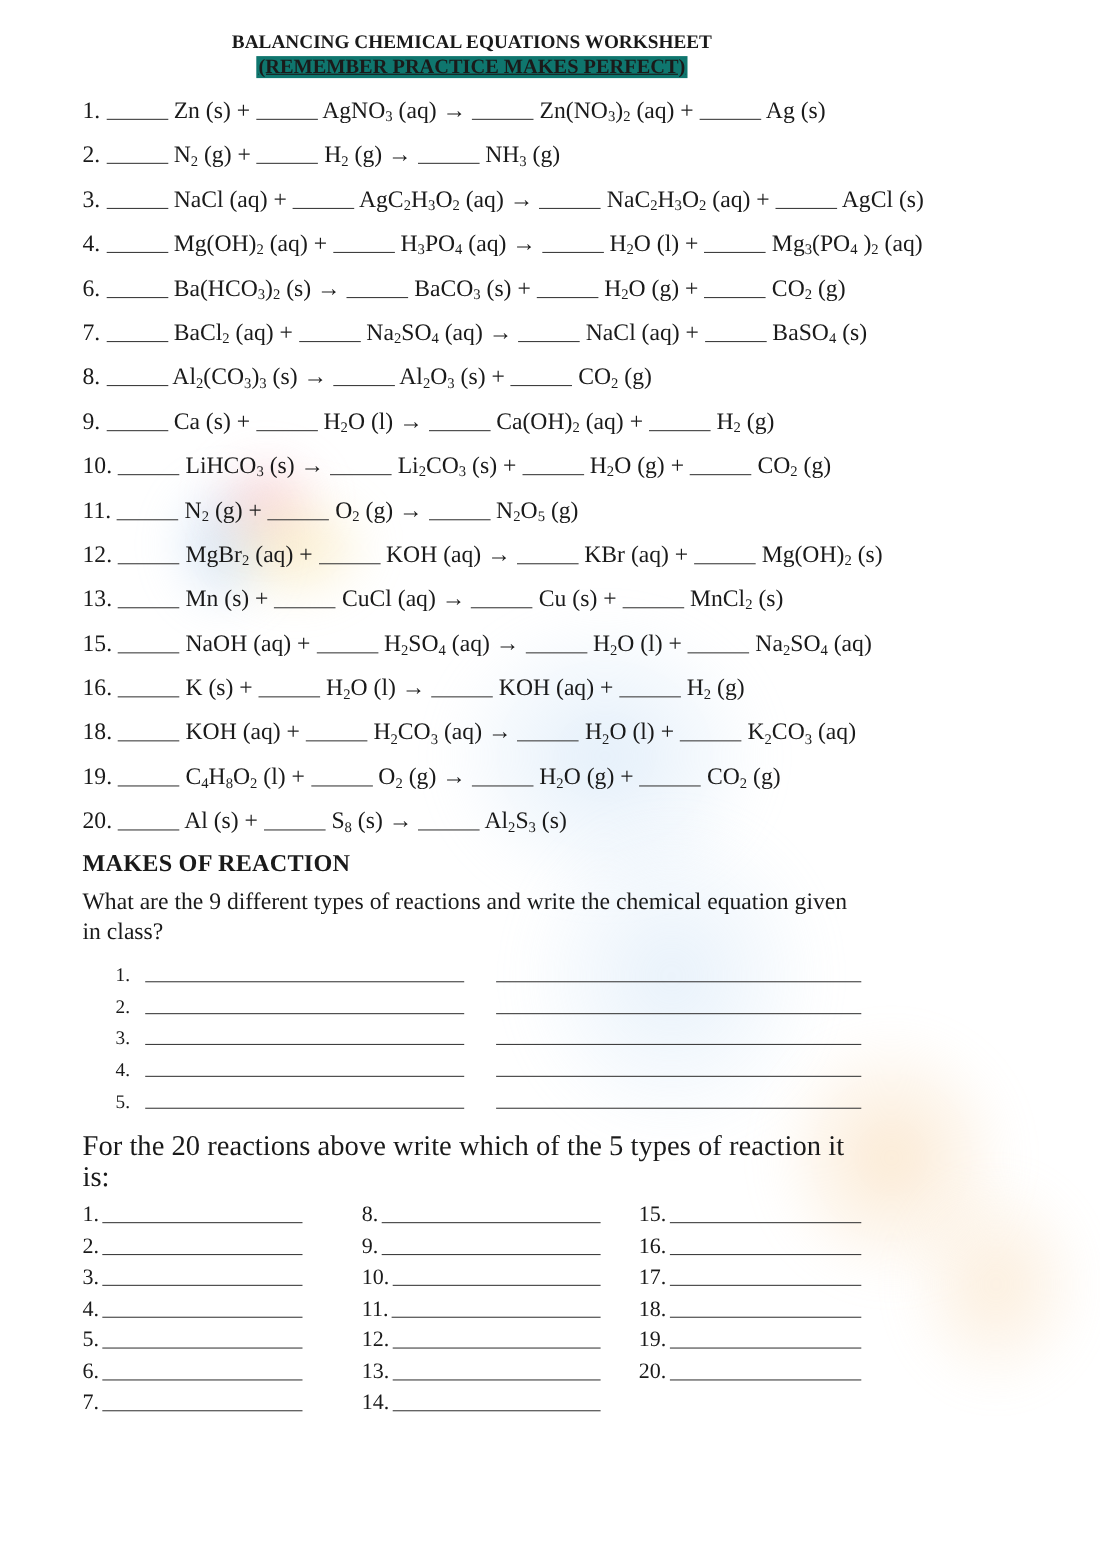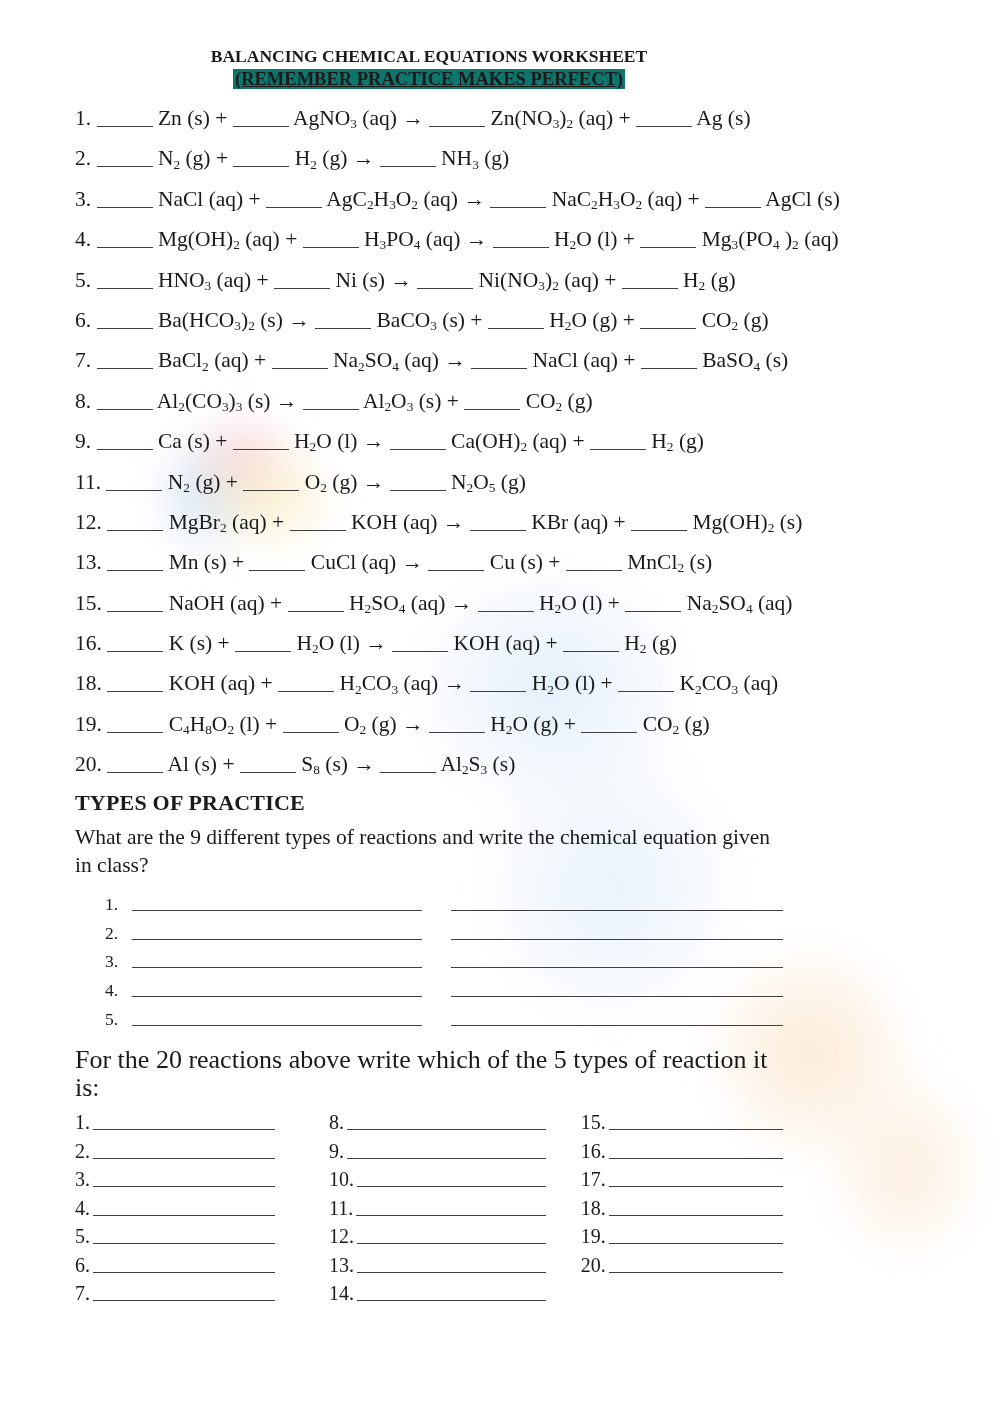--- a/index.html
+++ b/index.html
@@ -20,7 +20,7 @@
   .wm-orange1{left:698px;top:935px;width:225px;height:235px;opacity:.5;}
   .wm-orange2{left:818px;top:1065px;width:175px;height:205px;opacity:.4;}
 
-  .content{position:absolute;left:0;top:18px;width:848px;padding:27px 65px 0 75px;box-sizing:border-box;}
+  .content{position:absolute;left:0;top:0;width:848px;padding:27px 65px 0 75px;box-sizing:border-box;}
 
   .title{text-align:center;font-weight:bold;font-size:17.5px;line-height:22px;}
   .subtitle-row{text-align:center;line-height:24px;}

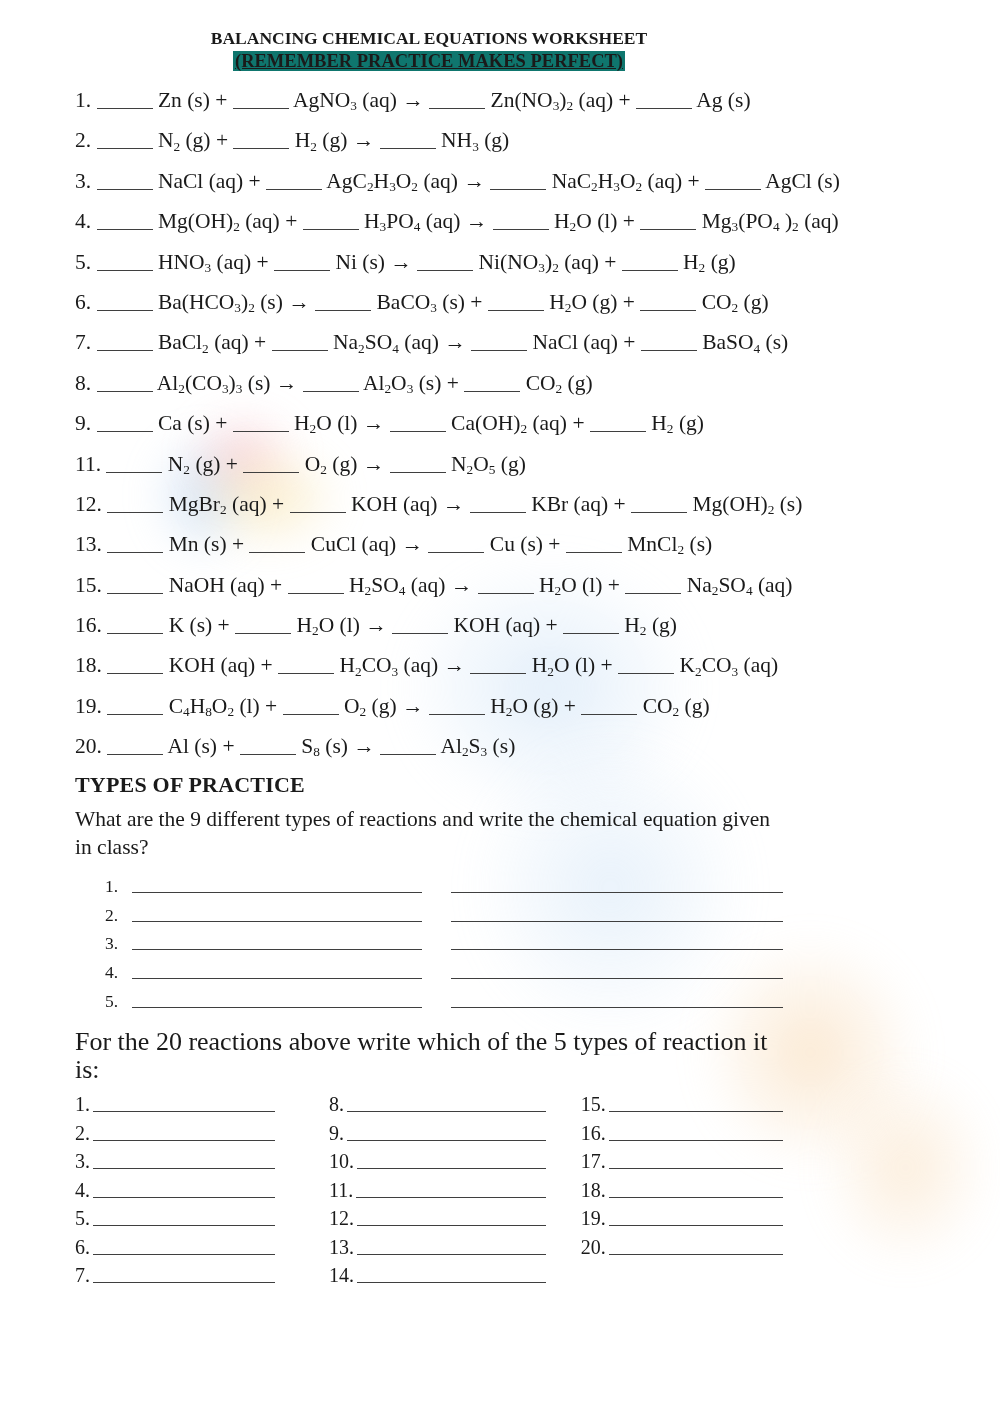--- a/index.html
+++ b/index.html
@@ -75,7 +75,6 @@
         <div class="eq-row"><span class="eq-num">2.</span> <span class="blank"></span> N<sub>2</sub> (g) + <span class="blank"></span> H<sub>2</sub> (g) → <span class="blank"></span> NH<sub>3</sub> (g)</div>
         <div class="eq-row"><span class="eq-num">3.</span> <span class="blank"></span> NaCl (aq) + <span class="blank"></span> AgC<sub>2</sub>H<sub>3</sub>O<sub>2</sub> (aq) → <span class="blank"></span> NaC<sub>2</sub>H<sub>3</sub>O<sub>2</sub> (aq) + <span class="blank"></span> AgCl (s)</div>
         <div class="eq-row"><span class="eq-num">4.</span> <span class="blank"></span> Mg(OH)<sub>2</sub> (aq) + <span class="blank"></span> H<sub>3</sub>PO<sub>4</sub> (aq) → <span class="blank"></span> H<sub>2</sub>O (l) + <span class="blank"></span> Mg<sub>3</sub>(PO<sub>4</sub> )<sub>2</sub> (aq)</div>
-        <div class="eq-row"><span class="eq-num">5.</span> <span class="blank"></span> HNO<sub>3</sub> (aq) + <span class="blank"></span> Ni (s) → <span class="blank"></span> Ni(NO<sub>3</sub>)<sub>2</sub> (aq) + <span class="blank"></span> H<sub>2</sub> (g)</div>
         <div class="eq-row"><span class="eq-num">6.</span> <span class="blank"></span> Ba(HCO<sub>3</sub>)<sub>2</sub> (s) → <span class="blank"></span> BaCO<sub>3</sub> (s) + <span class="blank"></span> H<sub>2</sub>O (g) + <span class="blank"></span> CO<sub>2</sub> (g)</div>
         <div class="eq-row"><span class="eq-num">7.</span> <span class="blank"></span> BaCl<sub>2</sub> (aq) + <span class="blank"></span> Na<sub>2</sub>SO<sub>4</sub> (aq) → <span class="blank"></span> NaCl (aq) + <span class="blank"></span> BaSO<sub>4</sub> (s)</div>
         <div class="eq-row"><span class="eq-num">8.</span> <span class="blank"></span> Al<sub>2</sub>(CO<sub>3</sub>)<sub>3</sub> (s) → <span class="blank"></span> Al<sub>2</sub>O<sub>3</sub> (s) + <span class="blank"></span> CO<sub>2</sub> (g)</div>

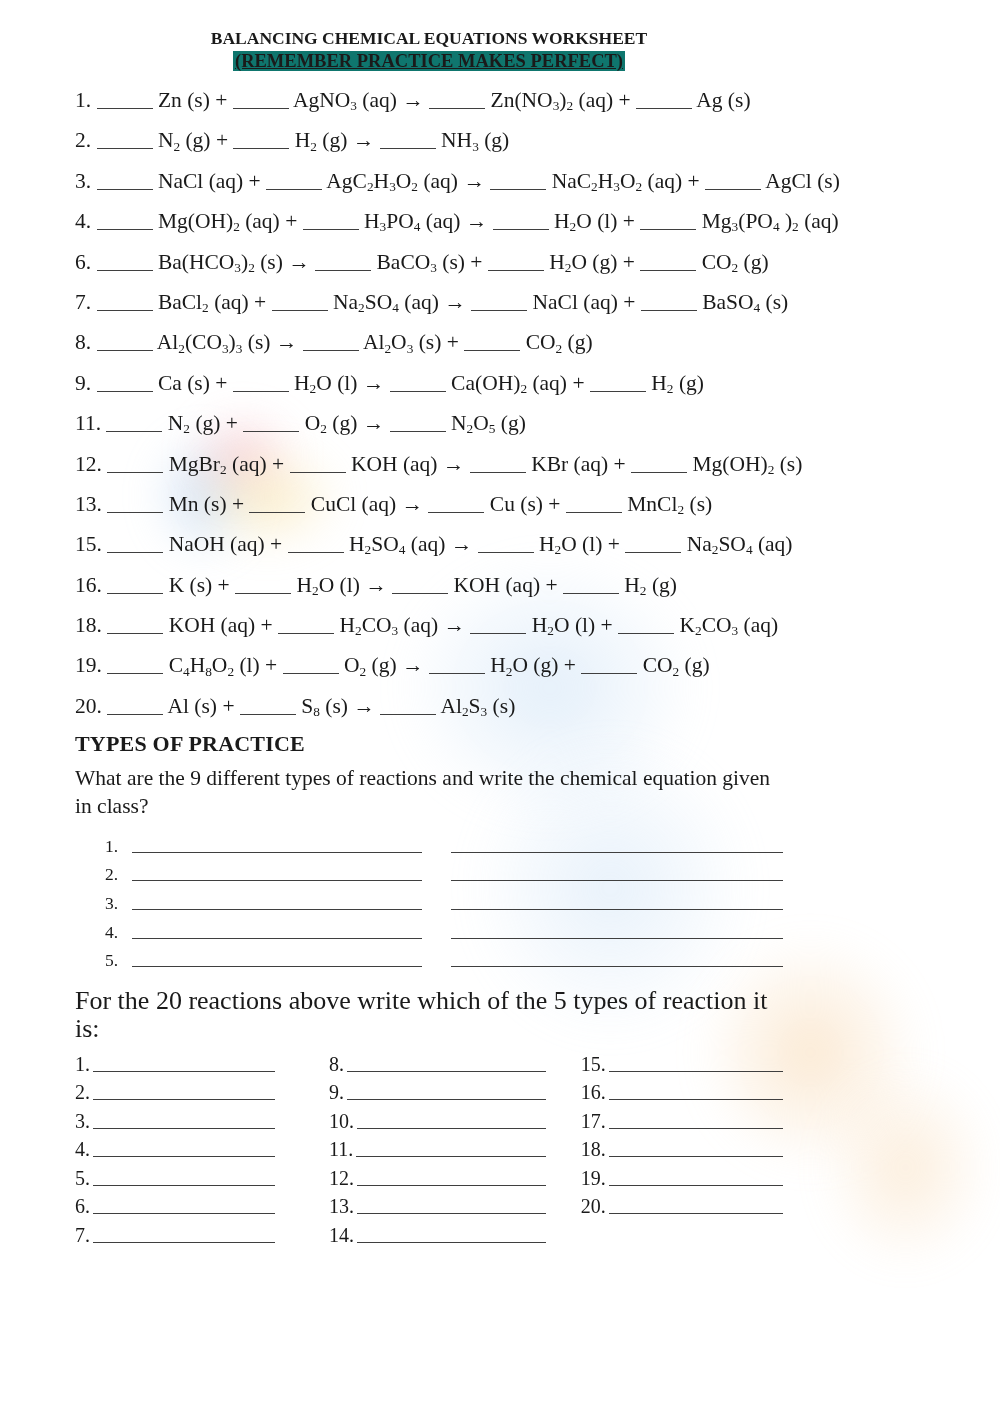--- a/index.html
+++ b/index.html
@@ -79,6 +79,7 @@
         <div class="eq-row"><span class="eq-num">7.</span> <span class="blank"></span> BaCl<sub>2</sub> (aq) + <span class="blank"></span> Na<sub>2</sub>SO<sub>4</sub> (aq) → <span class="blank"></span> NaCl (aq) + <span class="blank"></span> BaSO<sub>4</sub> (s)</div>
         <div class="eq-row"><span class="eq-num">8.</span> <span class="blank"></span> Al<sub>2</sub>(CO<sub>3</sub>)<sub>3</sub> (s) → <span class="blank"></span> Al<sub>2</sub>O<sub>3</sub> (s) + <span class="blank"></span> CO<sub>2</sub> (g)</div>
         <div class="eq-row"><span class="eq-num">9.</span> <span class="blank"></span> Ca (s) + <span class="blank"></span> H<sub>2</sub>O (l) → <span class="blank"></span> Ca(OH)<sub>2</sub> (aq) + <span class="blank"></span> H<sub>2</sub> (g)</div>
+        <div class="eq-row"><span class="eq-num">10.</span> <span class="blank"></span> LiHCO<sub>3</sub> (s) → <span class="blank"></span> Li<sub>2</sub>CO<sub>3</sub> (s) + <span class="blank"></span> H<sub>2</sub>O (g) + <span class="blank"></span> CO<sub>2</sub> (g)</div>
         <div class="eq-row"><span class="eq-num">11.</span> <span class="blank"></span> N<sub>2</sub> (g) + <span class="blank"></span> O<sub>2</sub> (g) → <span class="blank"></span> N<sub>2</sub>O<sub>5</sub> (g)</div>
         <div class="eq-row"><span class="eq-num">12.</span> <span class="blank"></span> MgBr<sub>2</sub> (aq) + <span class="blank"></span> KOH (aq) → <span class="blank"></span> KBr (aq) + <span class="blank"></span> Mg(OH)<sub>2</sub> (s)</div>
         <div class="eq-row"><span class="eq-num">13.</span> <span class="blank"></span> Mn (s) + <span class="blank"></span> CuCl (aq) → <span class="blank"></span> Cu (s) + <span class="blank"></span> MnCl<sub>2</sub> (s)</div>

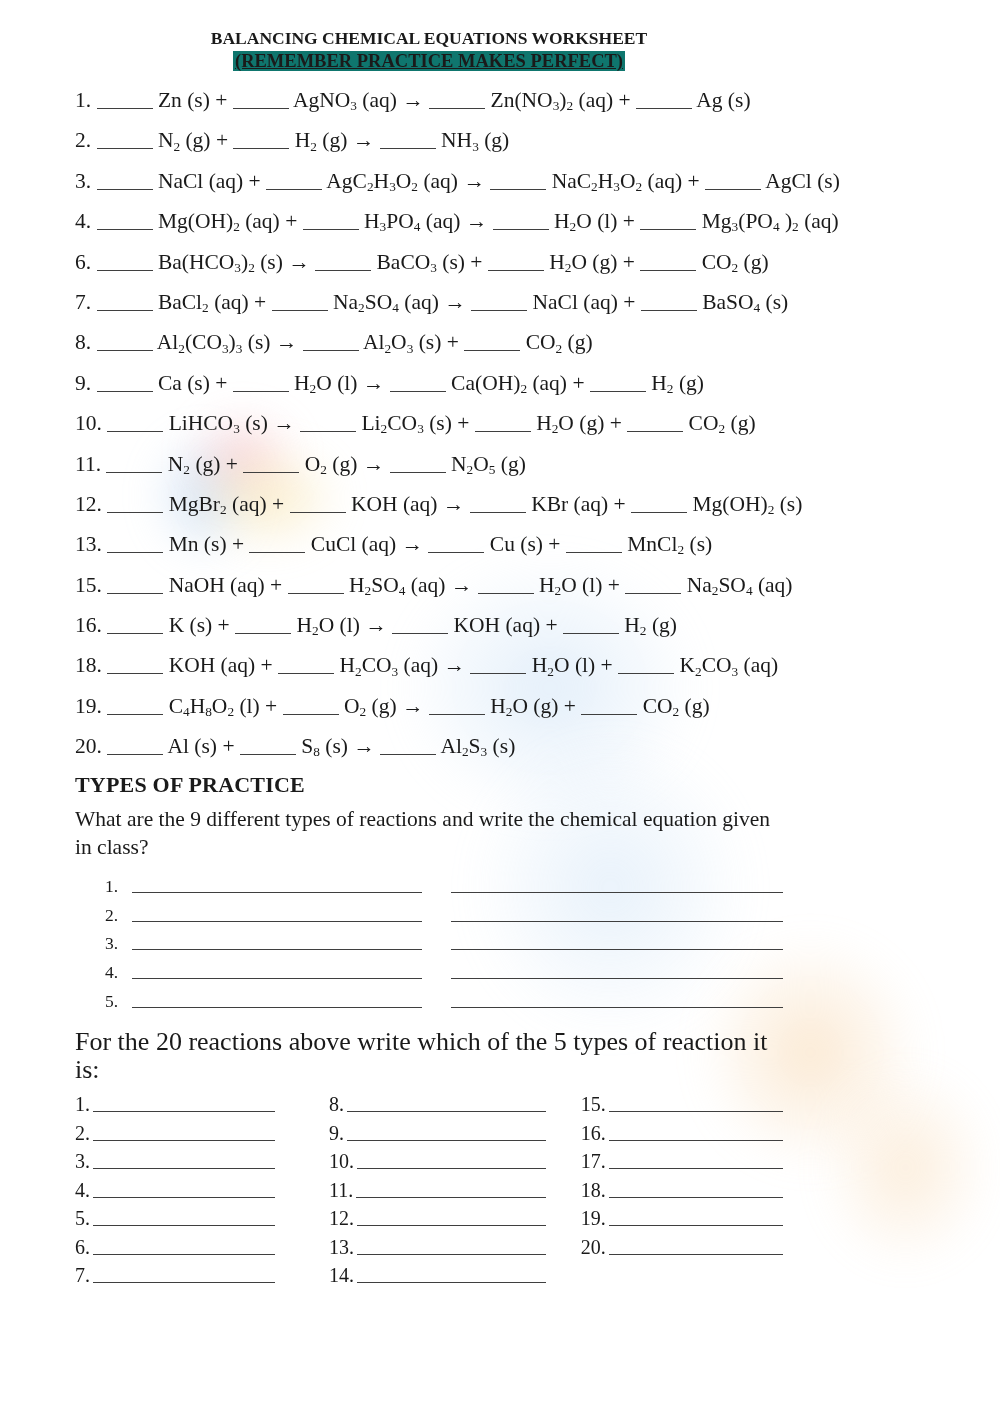--- a/index.html
+++ b/index.html
@@ -90,7 +90,7 @@
         <div class="eq-row"><span class="eq-num">20.</span> <span class="blank"></span> Al (s) + <span class="blank"></span> S<sub>8</sub> (s) → <span class="blank"></span> Al<sub>2</sub>S<sub>3</sub> (s)</div>
       </div>
 
-    <div class="types-heading">TYPES OF PRACTICE</div>
+    <div class="types-heading">MAKES OF REACTION</div>
     <div class="question">What are the 9 different types of reactions and write the chemical equation given in class?</div>
     <div class="types-rows">
         <div class="trow">

